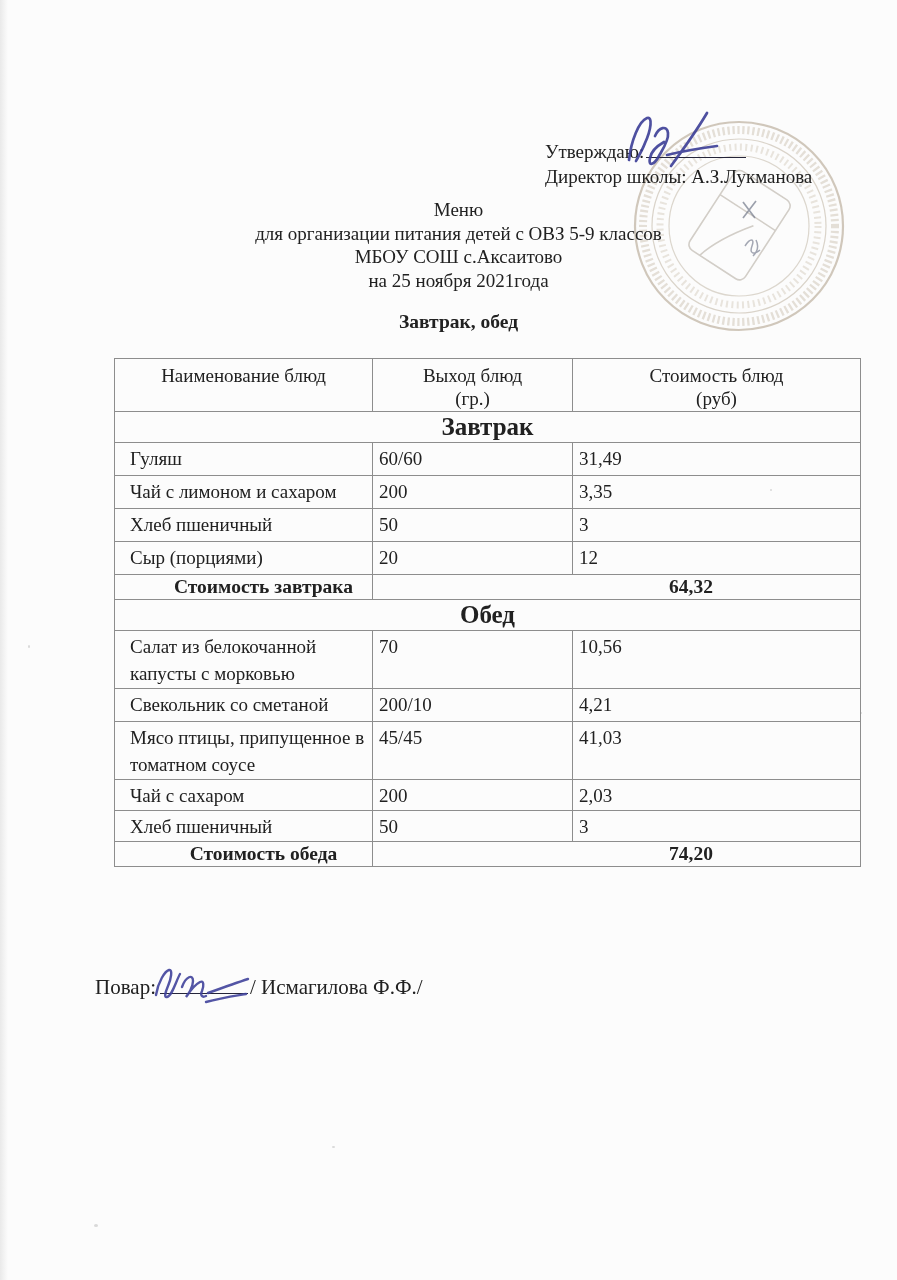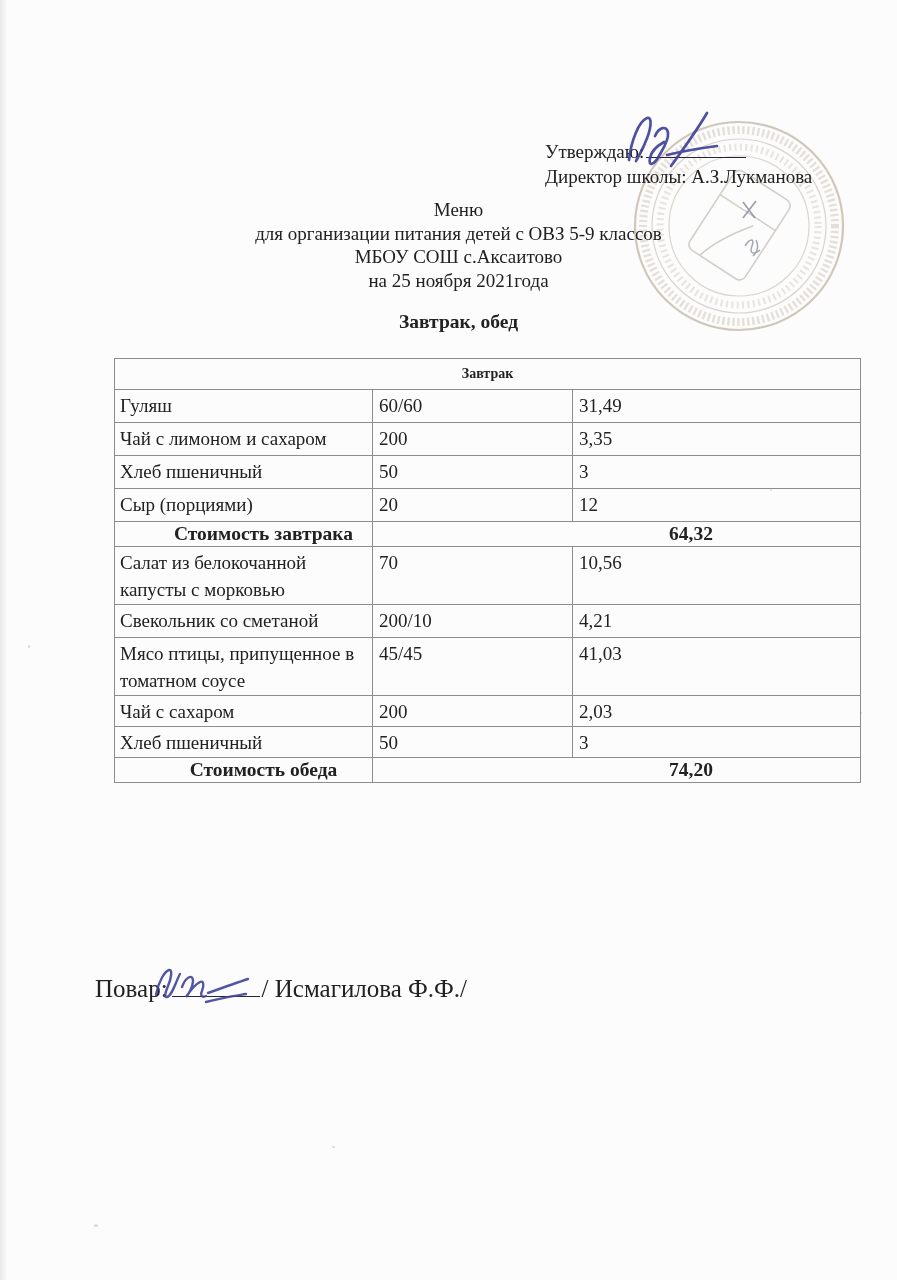--- a/index.html
+++ b/index.html
@@ -152,6 +152,20 @@
         <col class="c3">
       </colgroup>
     <tbody>
+      <tr class="head-row">
+        <th>
+          <div>Наименование блюд</div>
+          <div></div>
+        </th>
+        <th>
+          <div>Выход блюд</div>
+          <div>(гр.)</div>
+        </th>
+        <th>
+          <div>Стоимость блюд</div>
+          <div>(руб)</div>
+        </th>
+      </tr>
 
       <tr class="section-row">
         <td colspan="3">Завтрак</td>

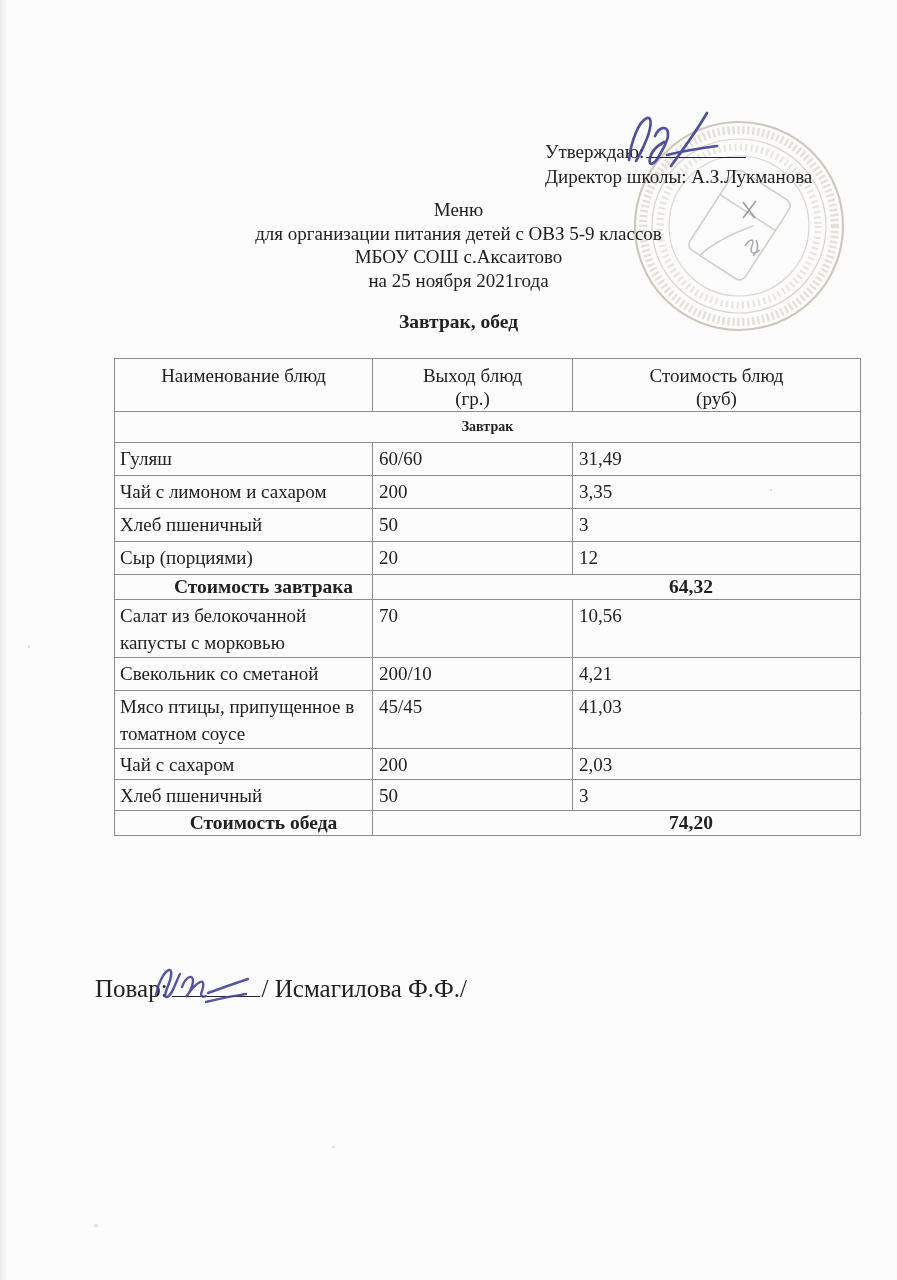--- a/index.html
+++ b/index.html
@@ -64,7 +64,7 @@
   }
   .section-row td{
     height:30px;text-align:center;vertical-align:middle;
-    font-weight:bold;font-size:14px;
+    font-weight:bold;font-size:25px;
   }
   .item-row td{
     vertical-align:top;line-height:27px;

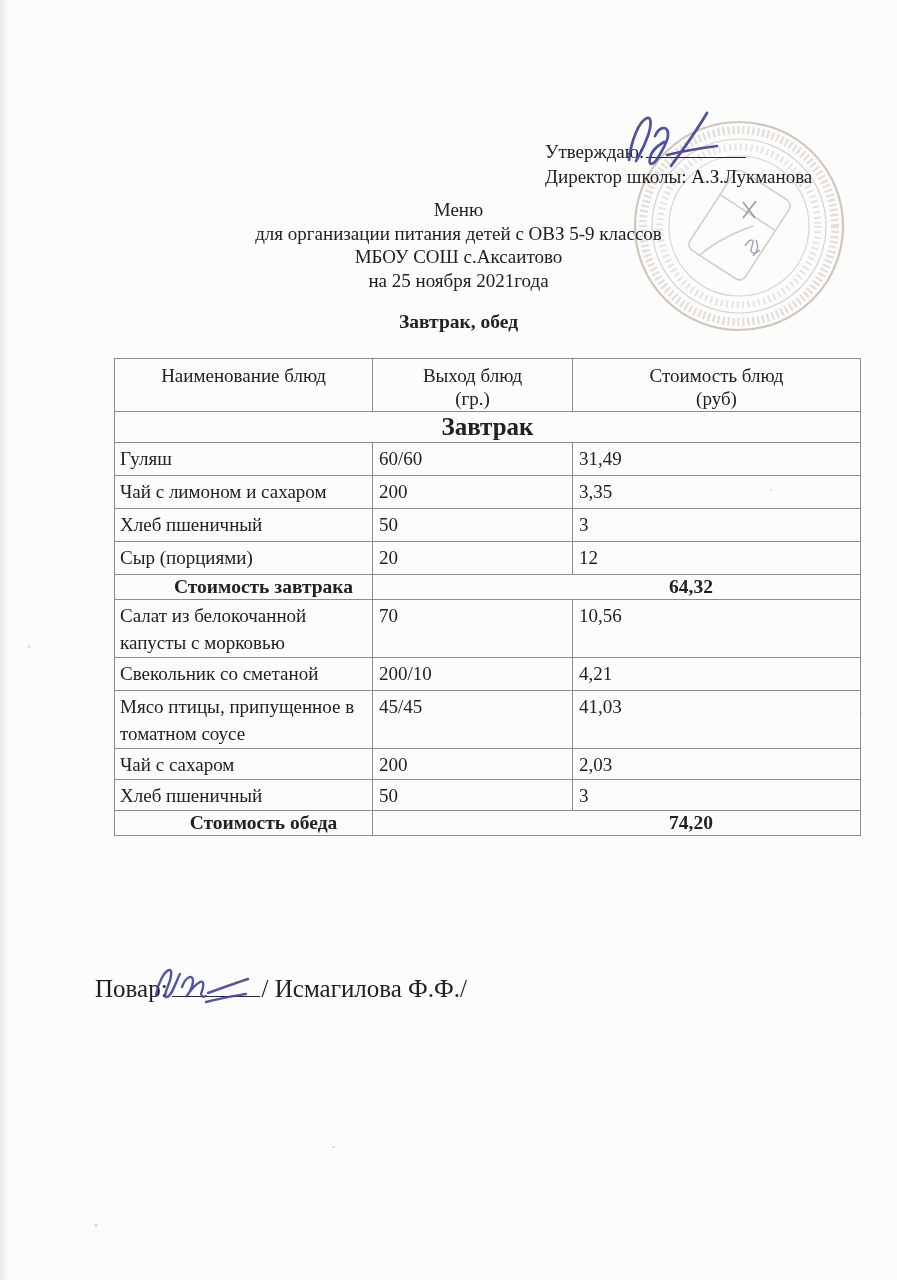--- a/index.html
+++ b/index.html
@@ -70,7 +70,7 @@
     vertical-align:top;line-height:27px;
     padding:2px 6px 1px 6px;
   }
-  .item-row td.dish{padding-left:5px;}
+  .item-row td.dish{padding-left:15px;}
   .rh32 td{height:29px;}
   .rh55 td{height:51px;}
   .rh30 td{height:27px;}

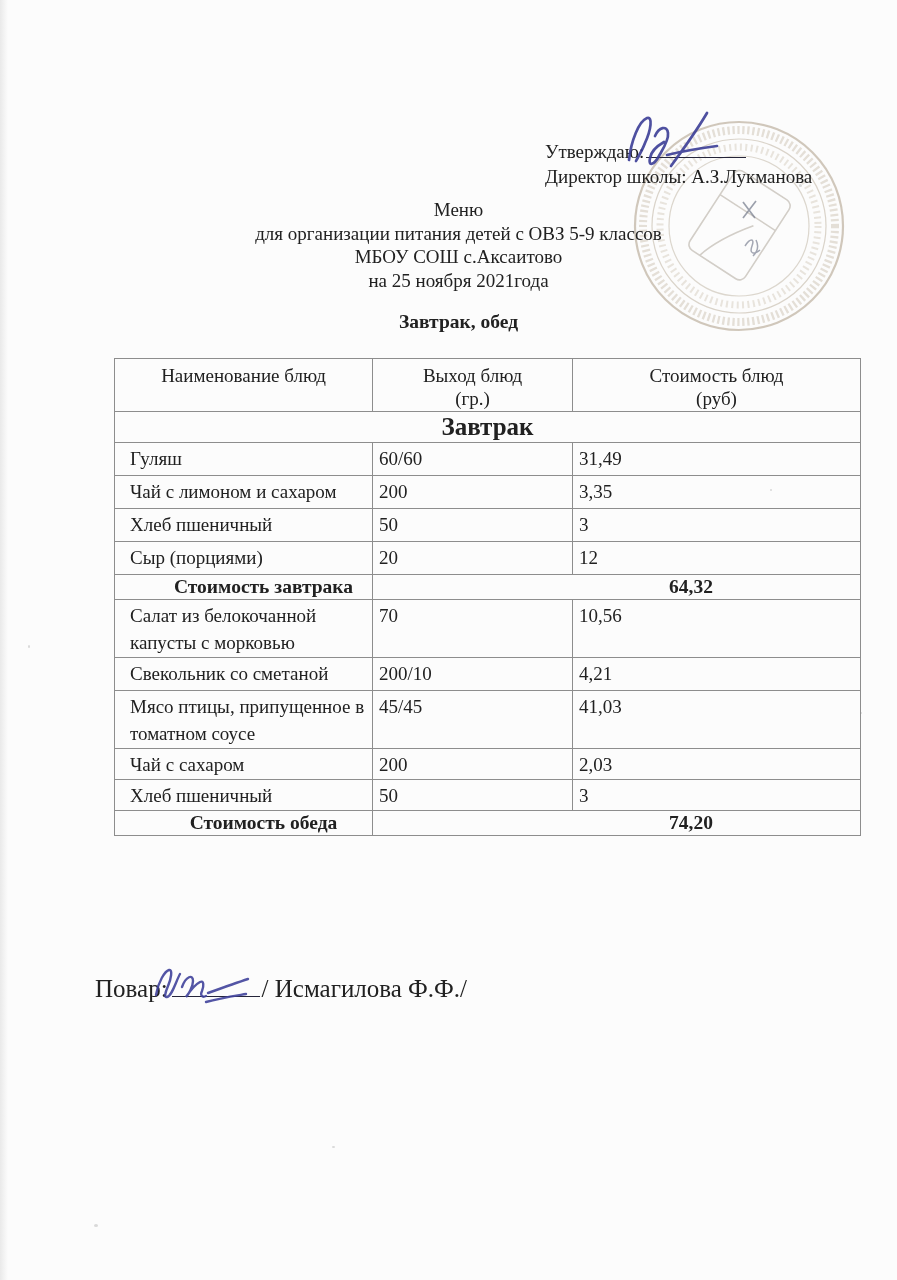--- a/index.html
+++ b/index.html
@@ -195,6 +195,9 @@
         <td class="total-value" colspan="2">64,32</td>
       </tr>
 
+      <tr class="section-row">
+        <td colspan="3">Обед</td>
+      </tr>
       <tr class="item-row rh55">
         <td class="dish">Салат из белокочанной капусты с морковью</td>
         <td>70</td>

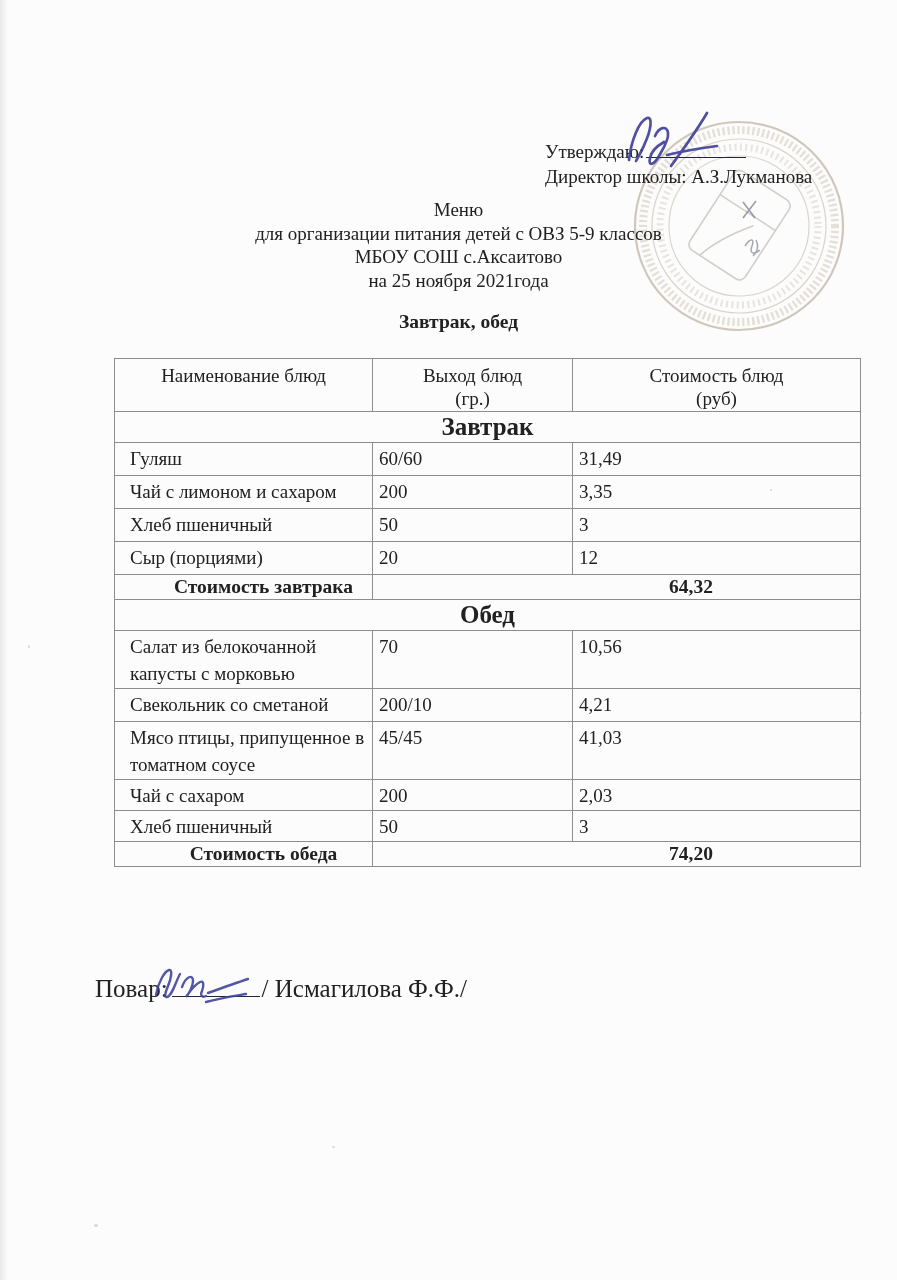--- a/index.html
+++ b/index.html
@@ -83,7 +83,7 @@
   
   .cook-line{
     position:absolute;left:95px;top:975px;
-    font-size:25px;white-space:nowrap;
+    font-size:21px;white-space:nowrap;
   }
   .cook-underline{
     display:inline-block;width:88px;height:15px;

